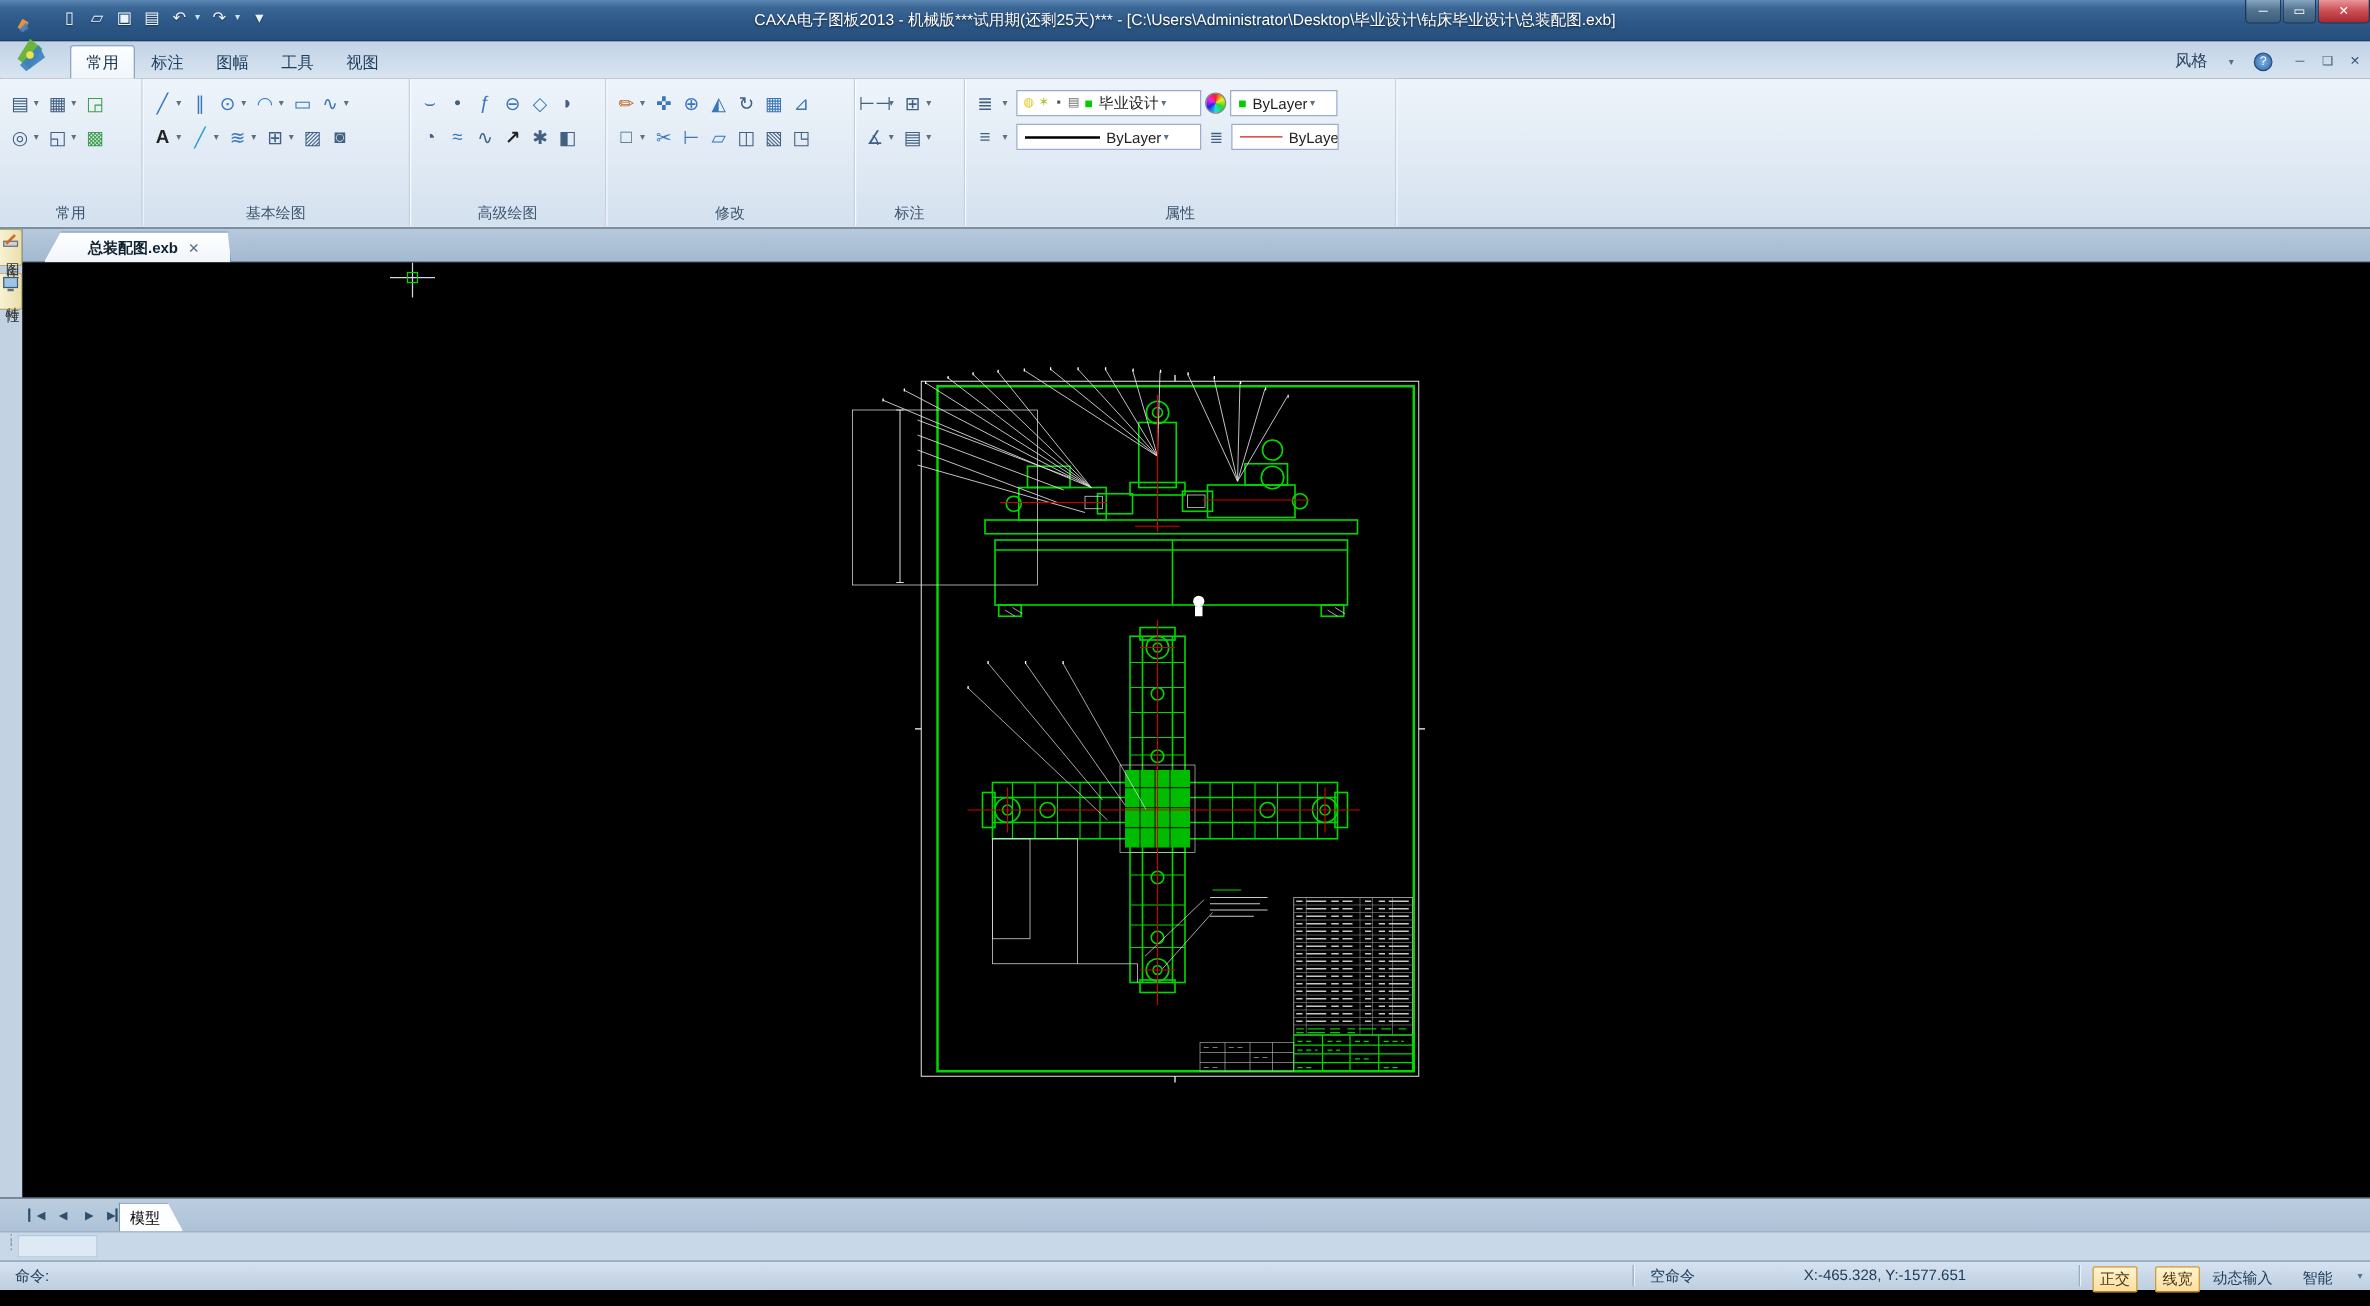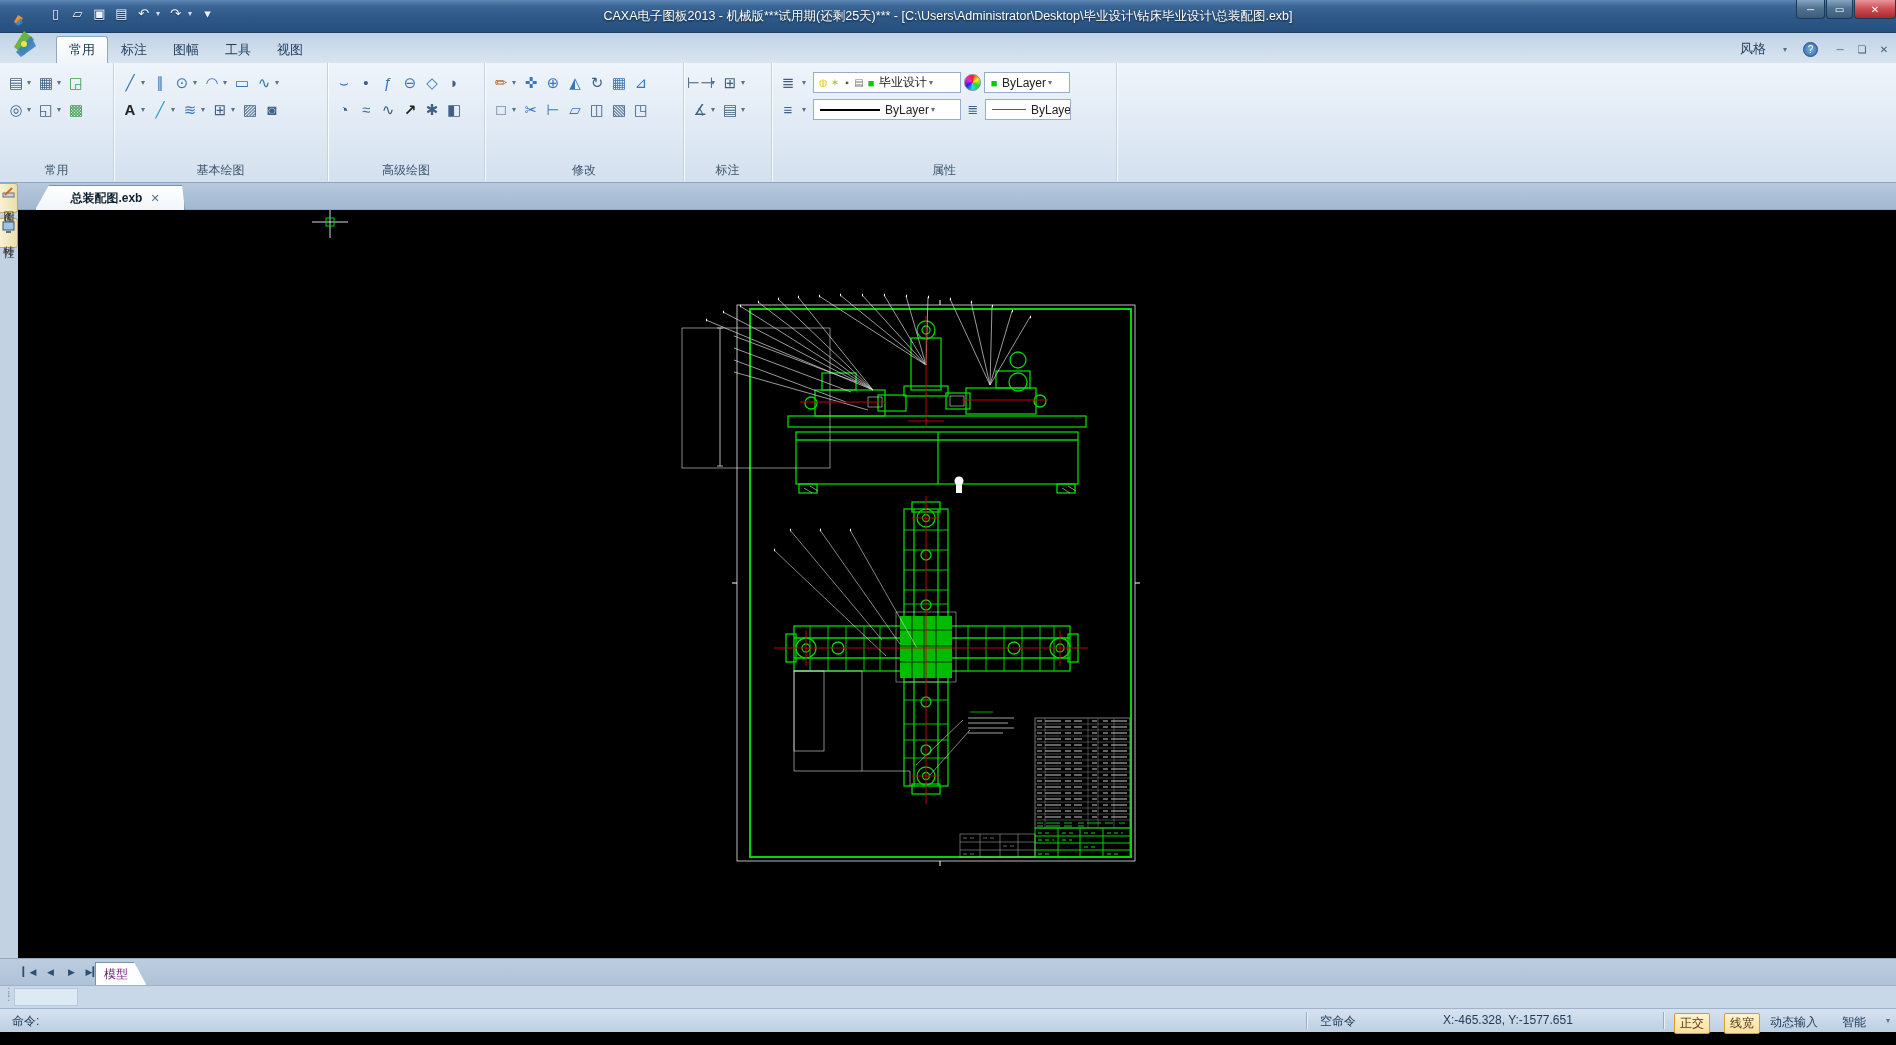--- a/index.html
+++ b/index.html
@@ -103,7 +103,7 @@
   .sheettab { position:absolute; left:95px; top:3px; width:52px; height:24px; background:#fdfeff;
     border:1px solid #7a93ad; border-bottom:none;
     clip-path:polygon(0 0, calc(100% - 13px) 0, 100% 100%, 0 100%);
-    display:flex; align-items:center; font-size:12px; color:#701a75; padding-left:8px; }
+    display:flex; align-items:center; font-size:12px; color:#000000; padding-left:8px; }
 
   .cmdstrip { position:absolute; left:0; top:985px; width:1896px; height:23px;
     background:#c9d8e8; border-top:1px solid #9db2c8; }

